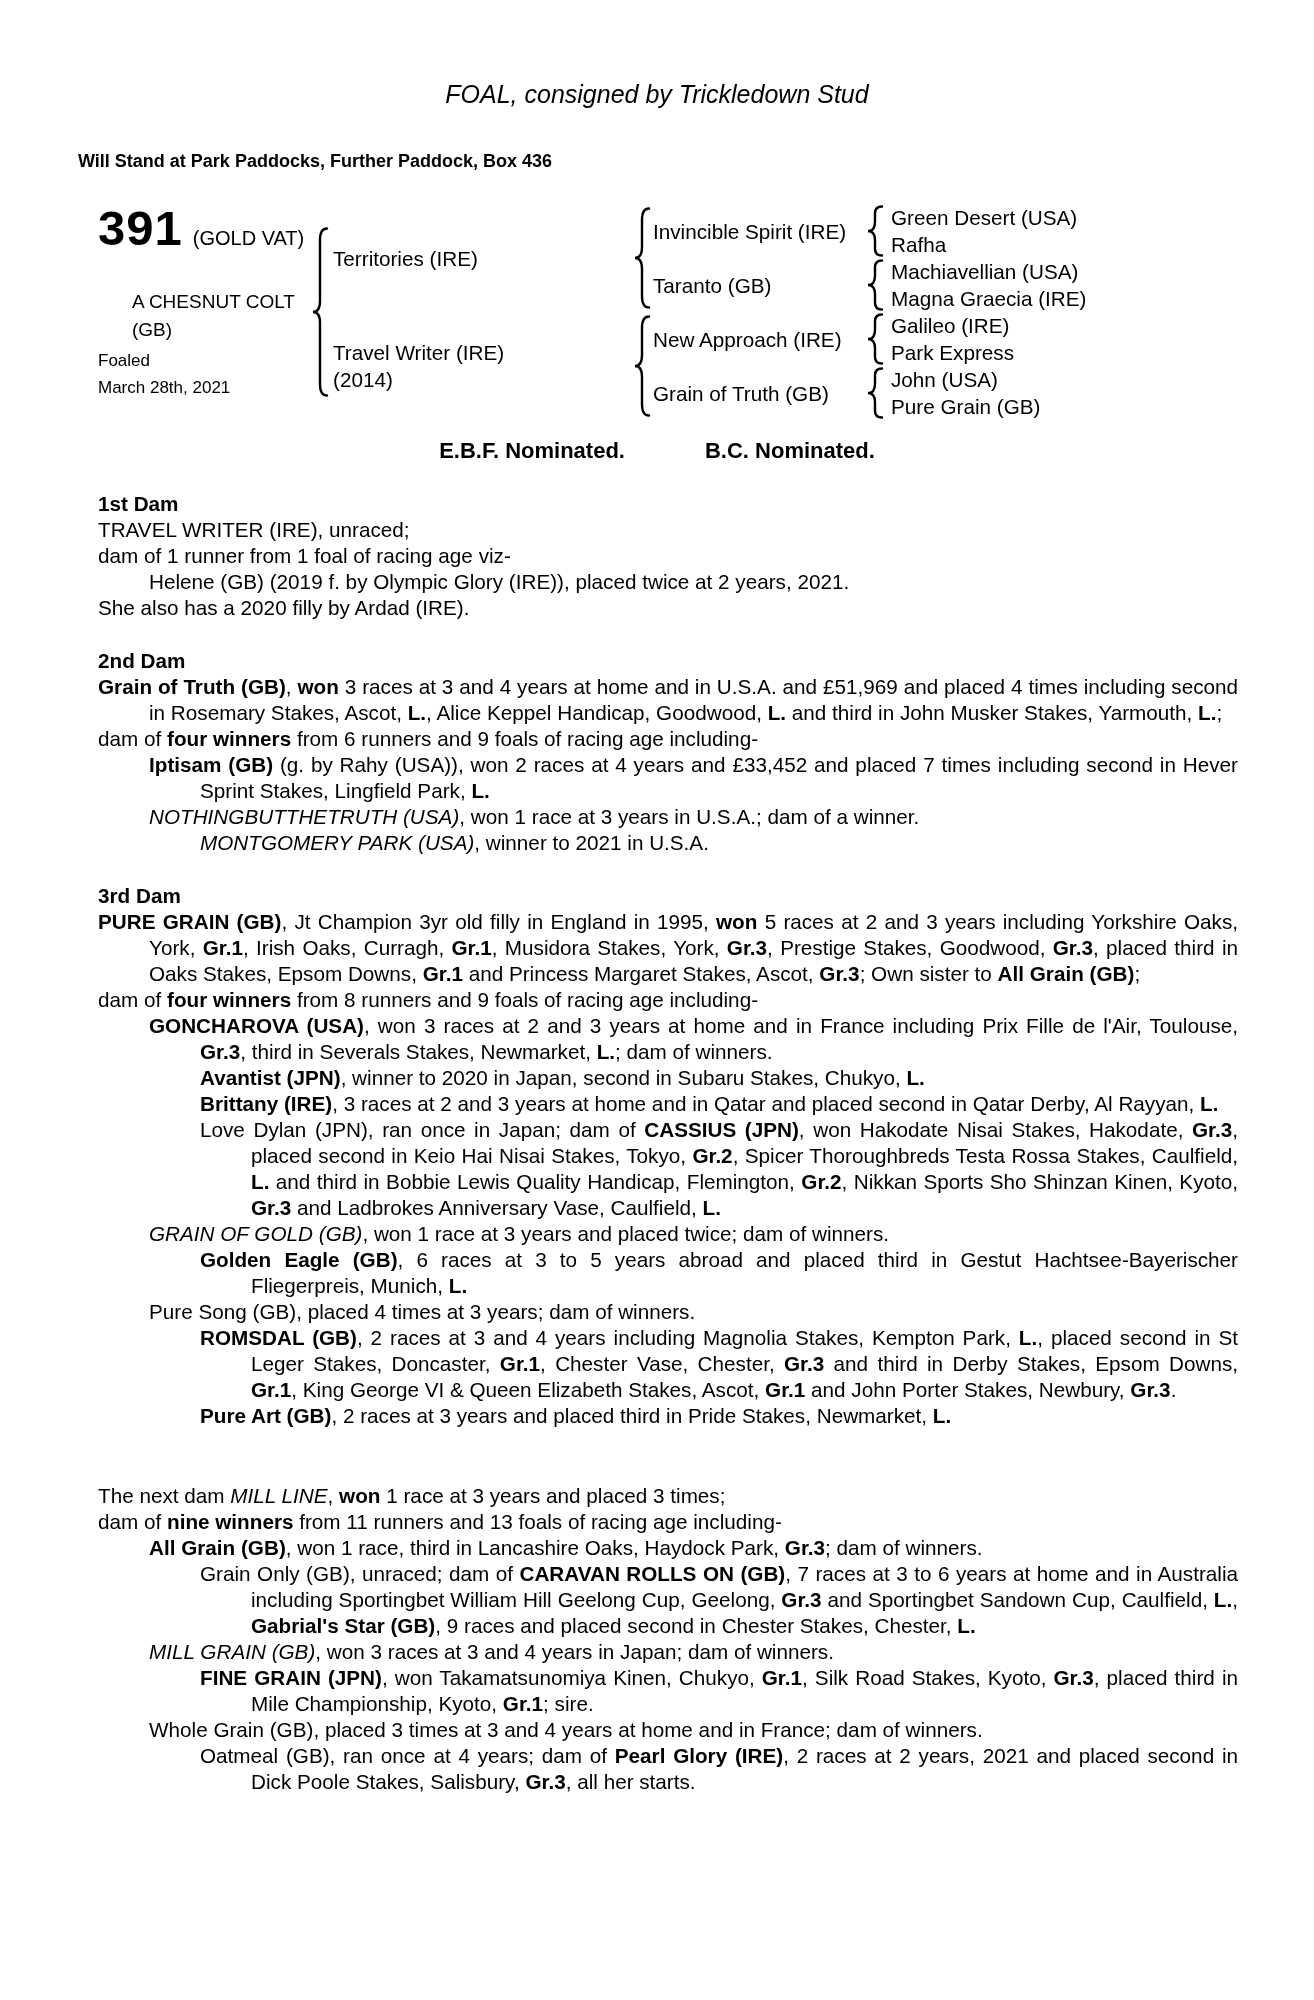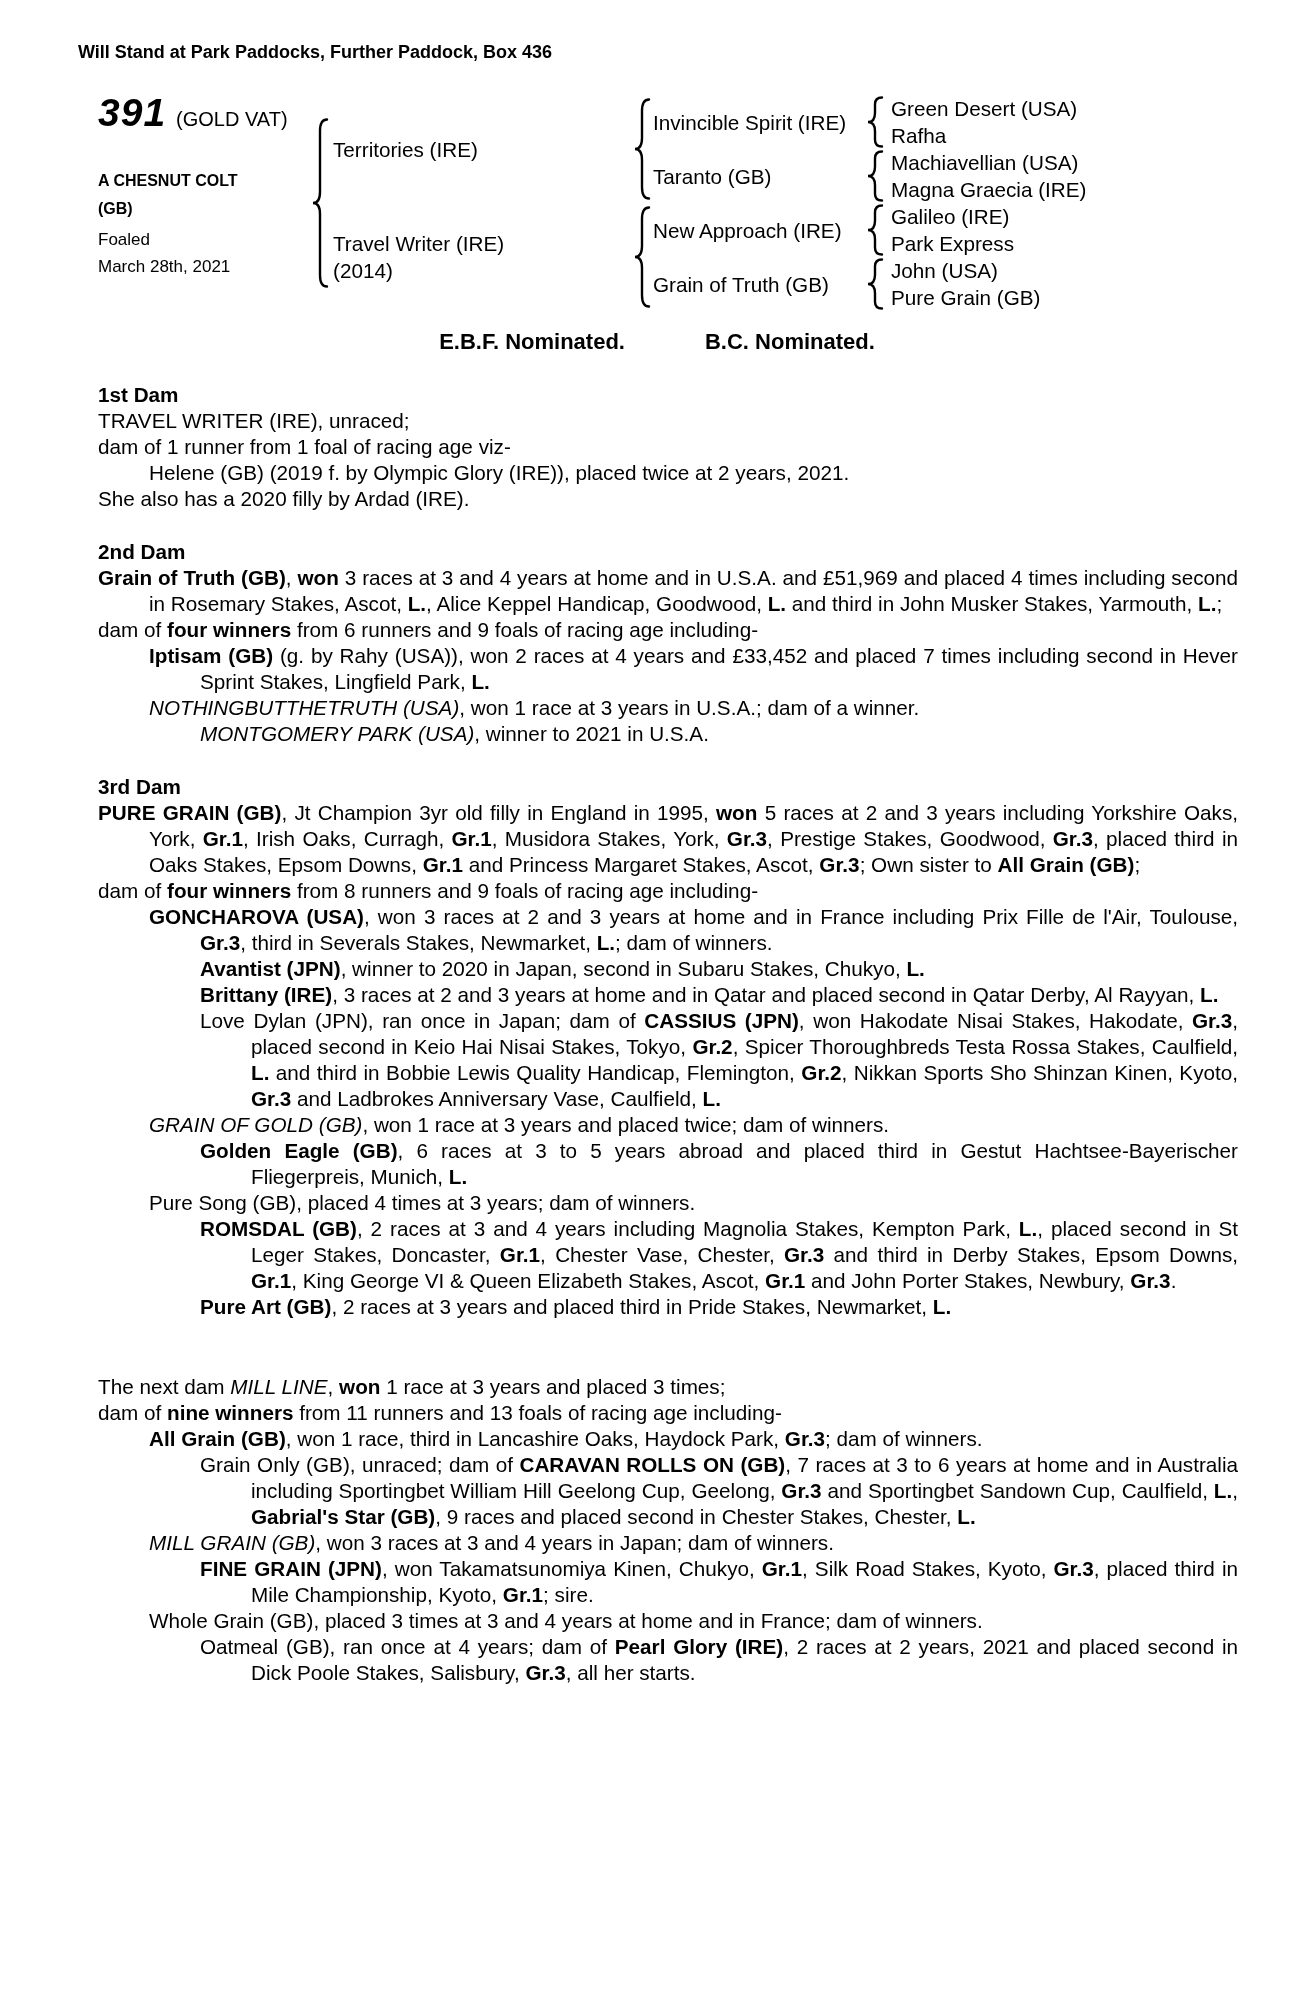--- a/index.html
+++ b/index.html
@@ -31,6 +31,7 @@
 
 <div class="page">
 
+  <div class="consign">FOAL, consigned by Trickledown Stud</div>
   <div class="stand">Will Stand at Park Paddocks, Further Paddock, Box 436</div>
 
   <div class="ped" id="ped">

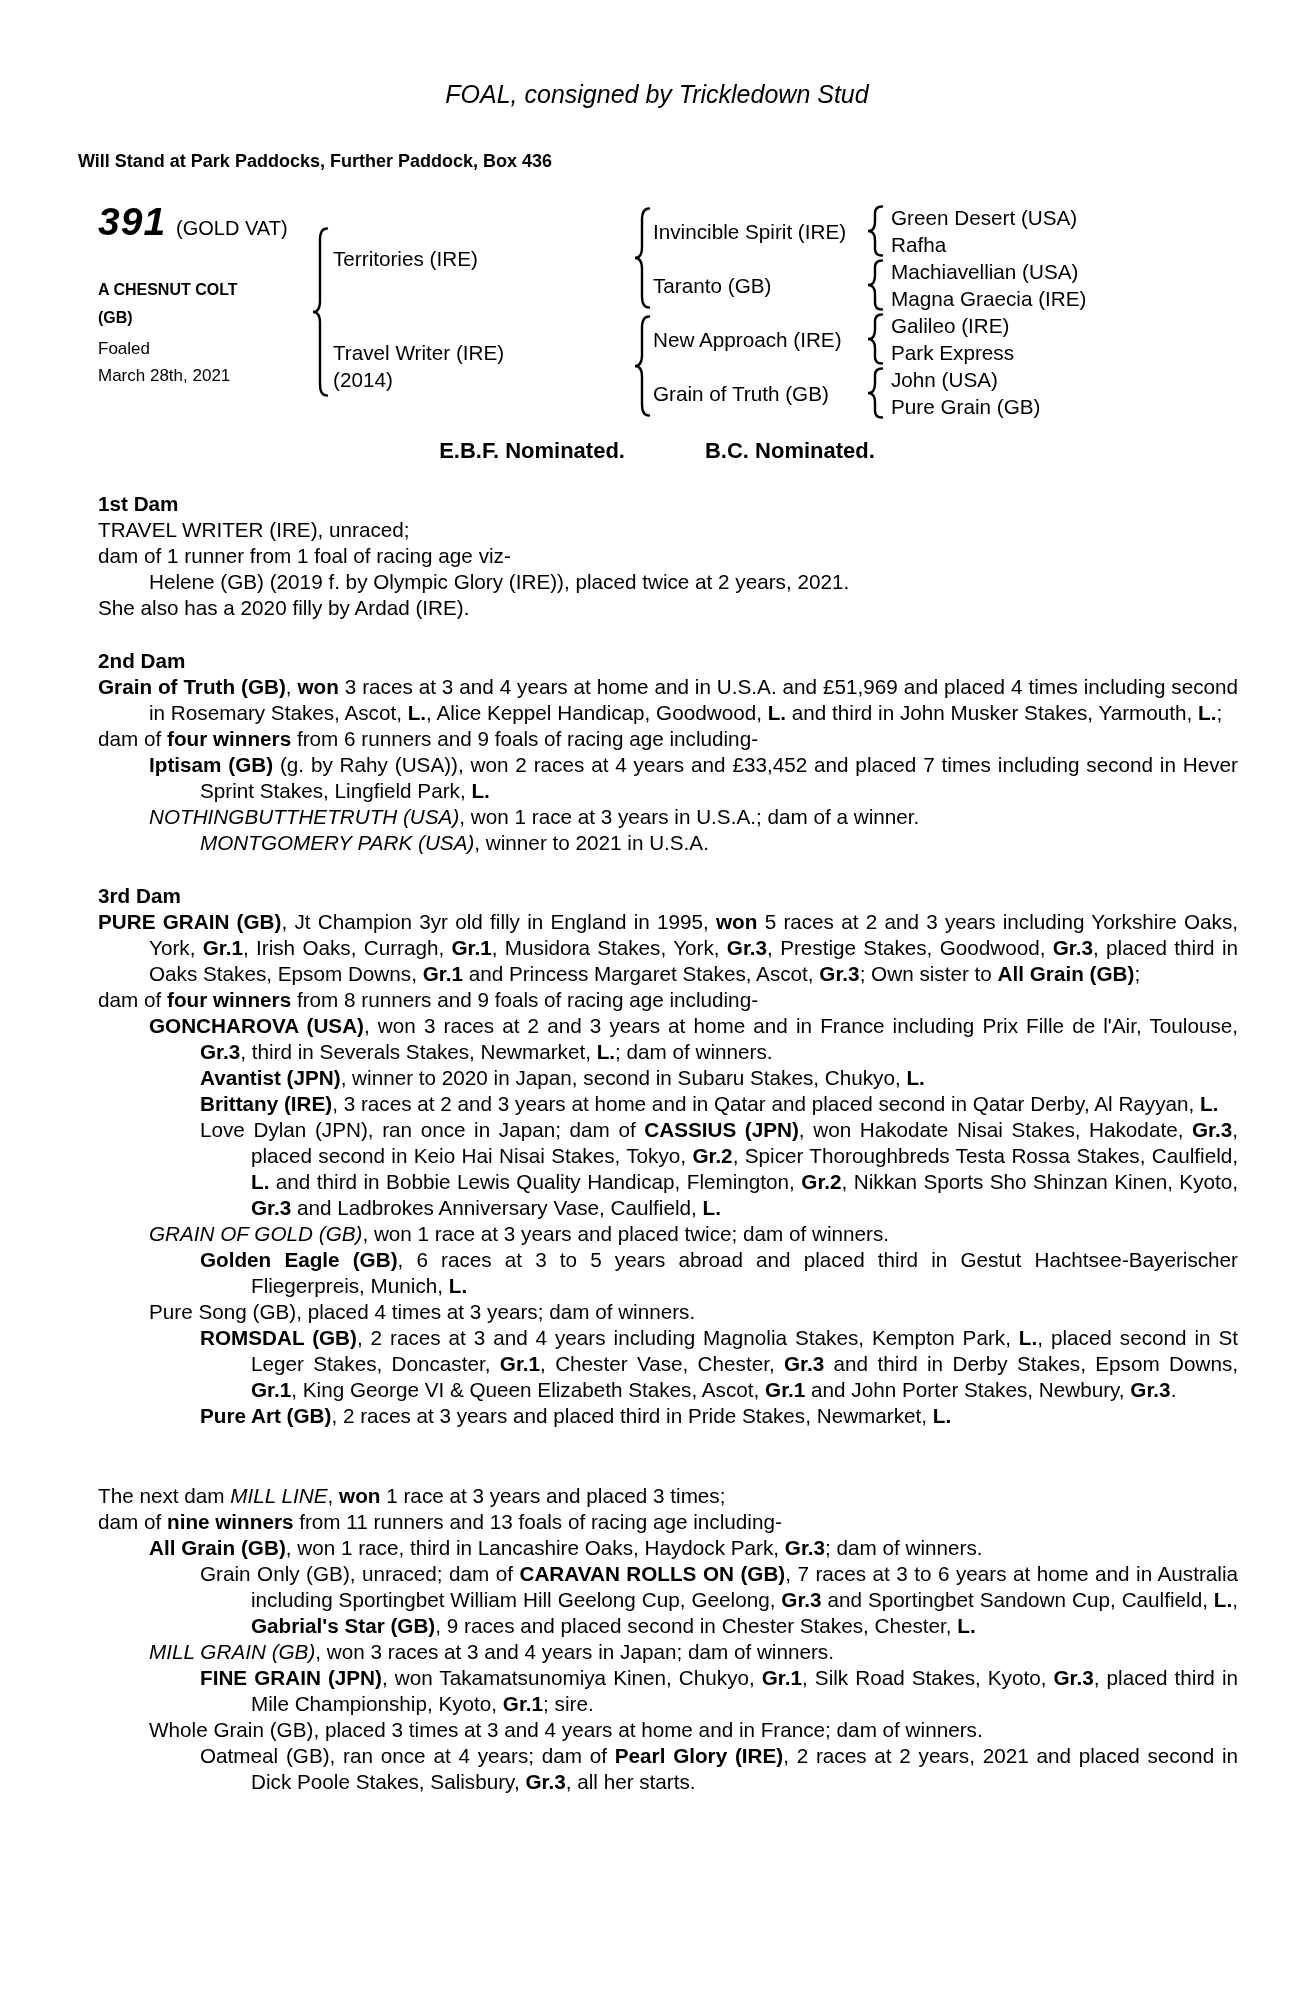--- a/index.html
+++ b/index.html
@@ -10,7 +10,7 @@
   .ped{position:relative;margin:28px 0 0 98px;height:218px;font-size:20.7px;}
   .lot-col{position:absolute;left:0;top:-4px;width:300px;}
   .lot-line{display:flex;align-items:baseline;gap:10px;}
-  .lot-num{font-weight:bold;font-size:39px;letter-spacing:1px;font-style:italic;}
+  .lot-num{font-weight:bold;font-size:49px;letter-spacing:1px;}
   .lot-vat{font-size:20px;}
   .colt-name{font-weight:bold;font-size:16px;line-height:28px;margin-top:32px;}
   .lot-sub{font-size:17px;line-height:27px;margin-top:3px;}

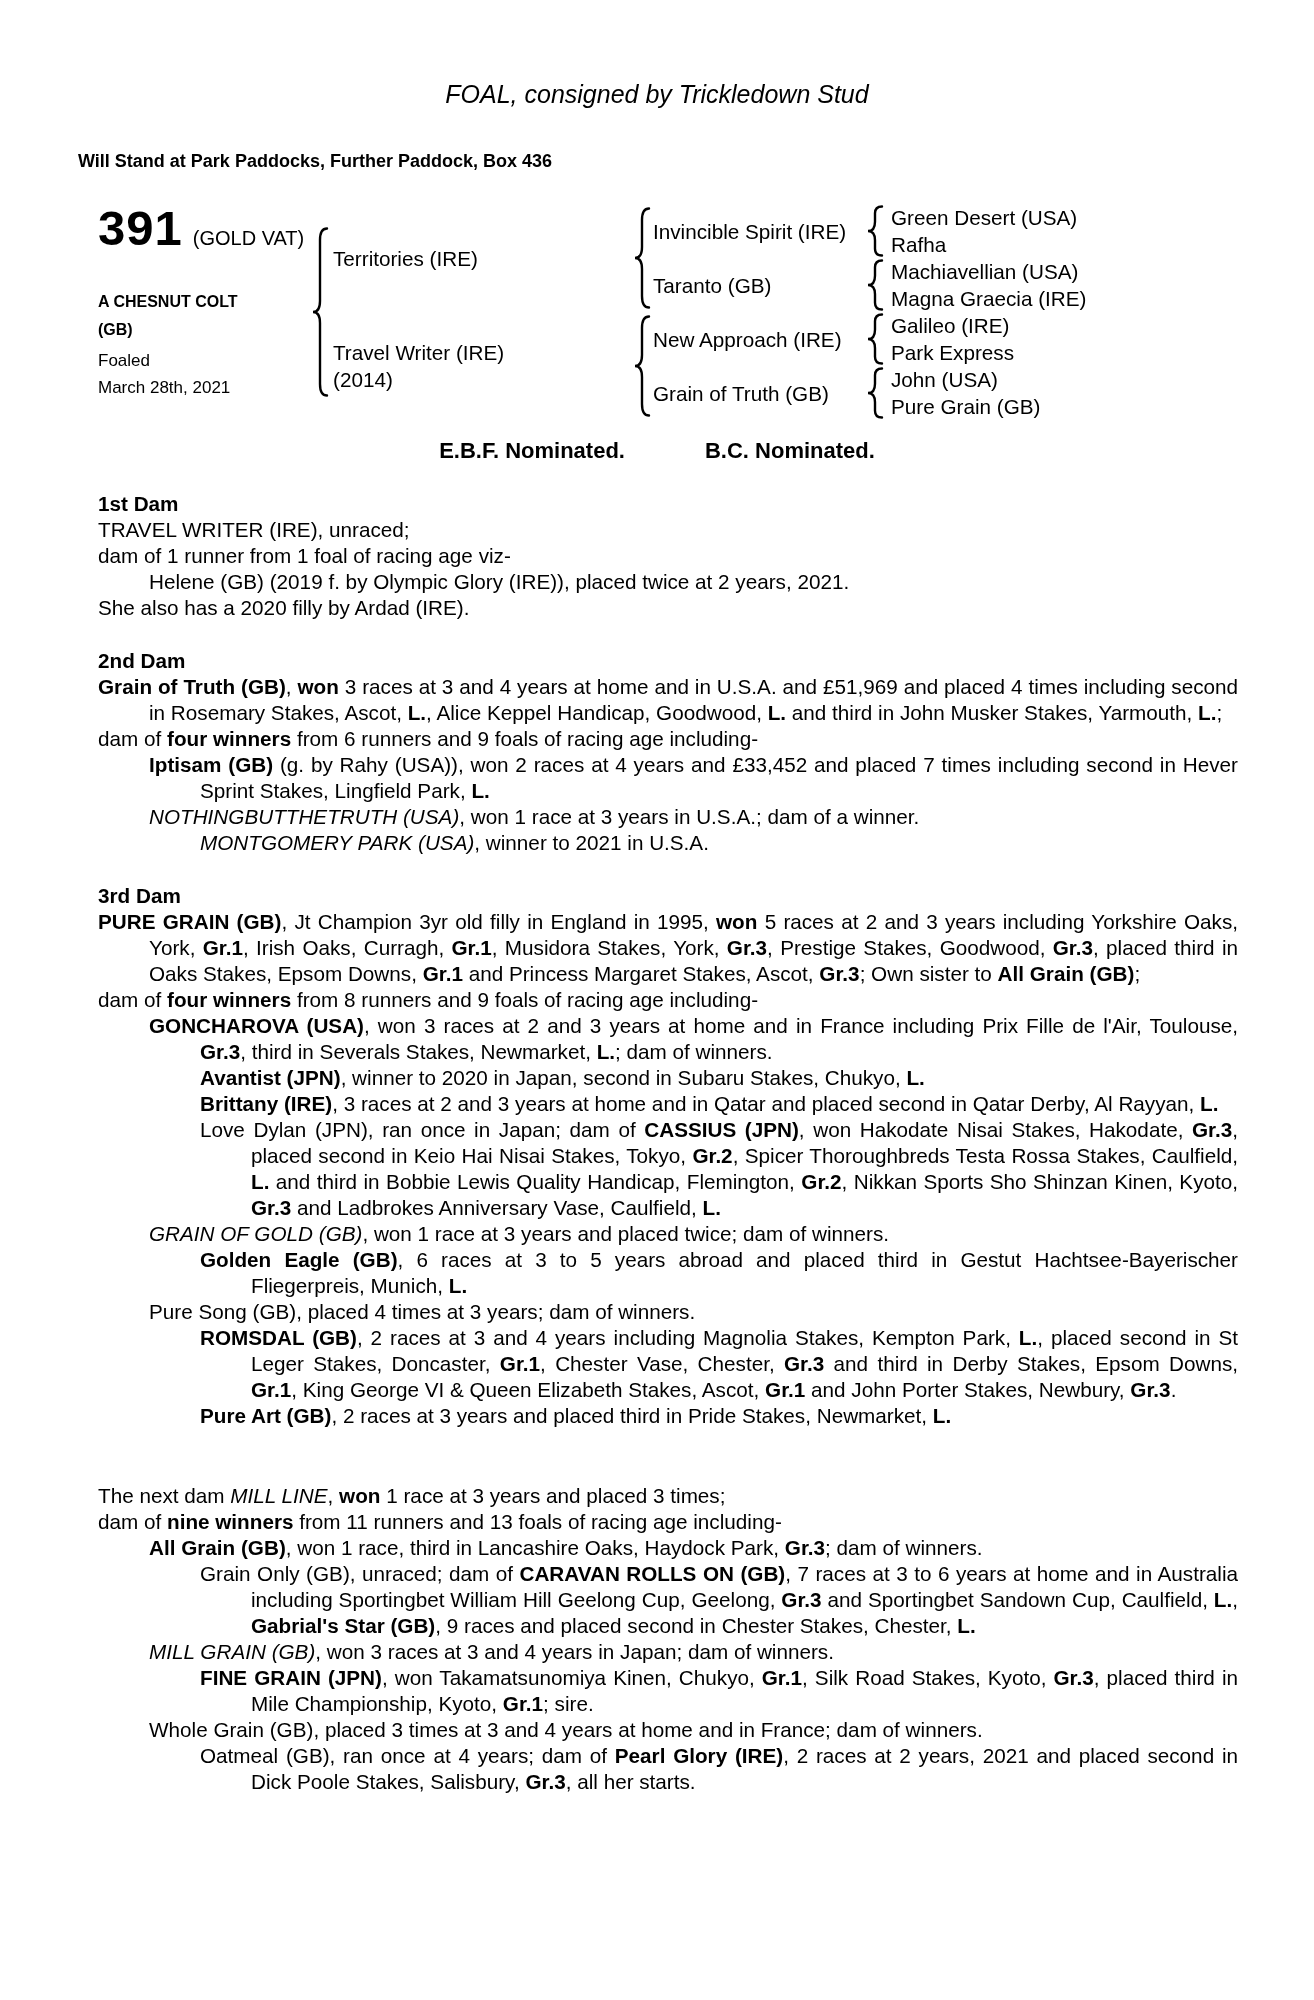--- a/index.html
+++ b/index.html
@@ -12,7 +12,7 @@
   .lot-line{display:flex;align-items:baseline;gap:10px;}
   .lot-num{font-weight:bold;font-size:49px;letter-spacing:1px;}
   .lot-vat{font-size:20px;}
-  .colt-name{font-weight:bold;font-size:16px;line-height:28px;margin-top:32px;}
+  .colt-name{font-weight:normal;font-size:19px;line-height:28px;margin-top:32px;margin-left:34px;}
   .lot-sub{font-size:17px;line-height:27px;margin-top:3px;}
   .pname{position:absolute;white-space:nowrap;line-height:27px;}
   .noms{display:flex;justify-content:center;gap:80px;font-weight:bold;font-size:22px;margin-top:16px;}

